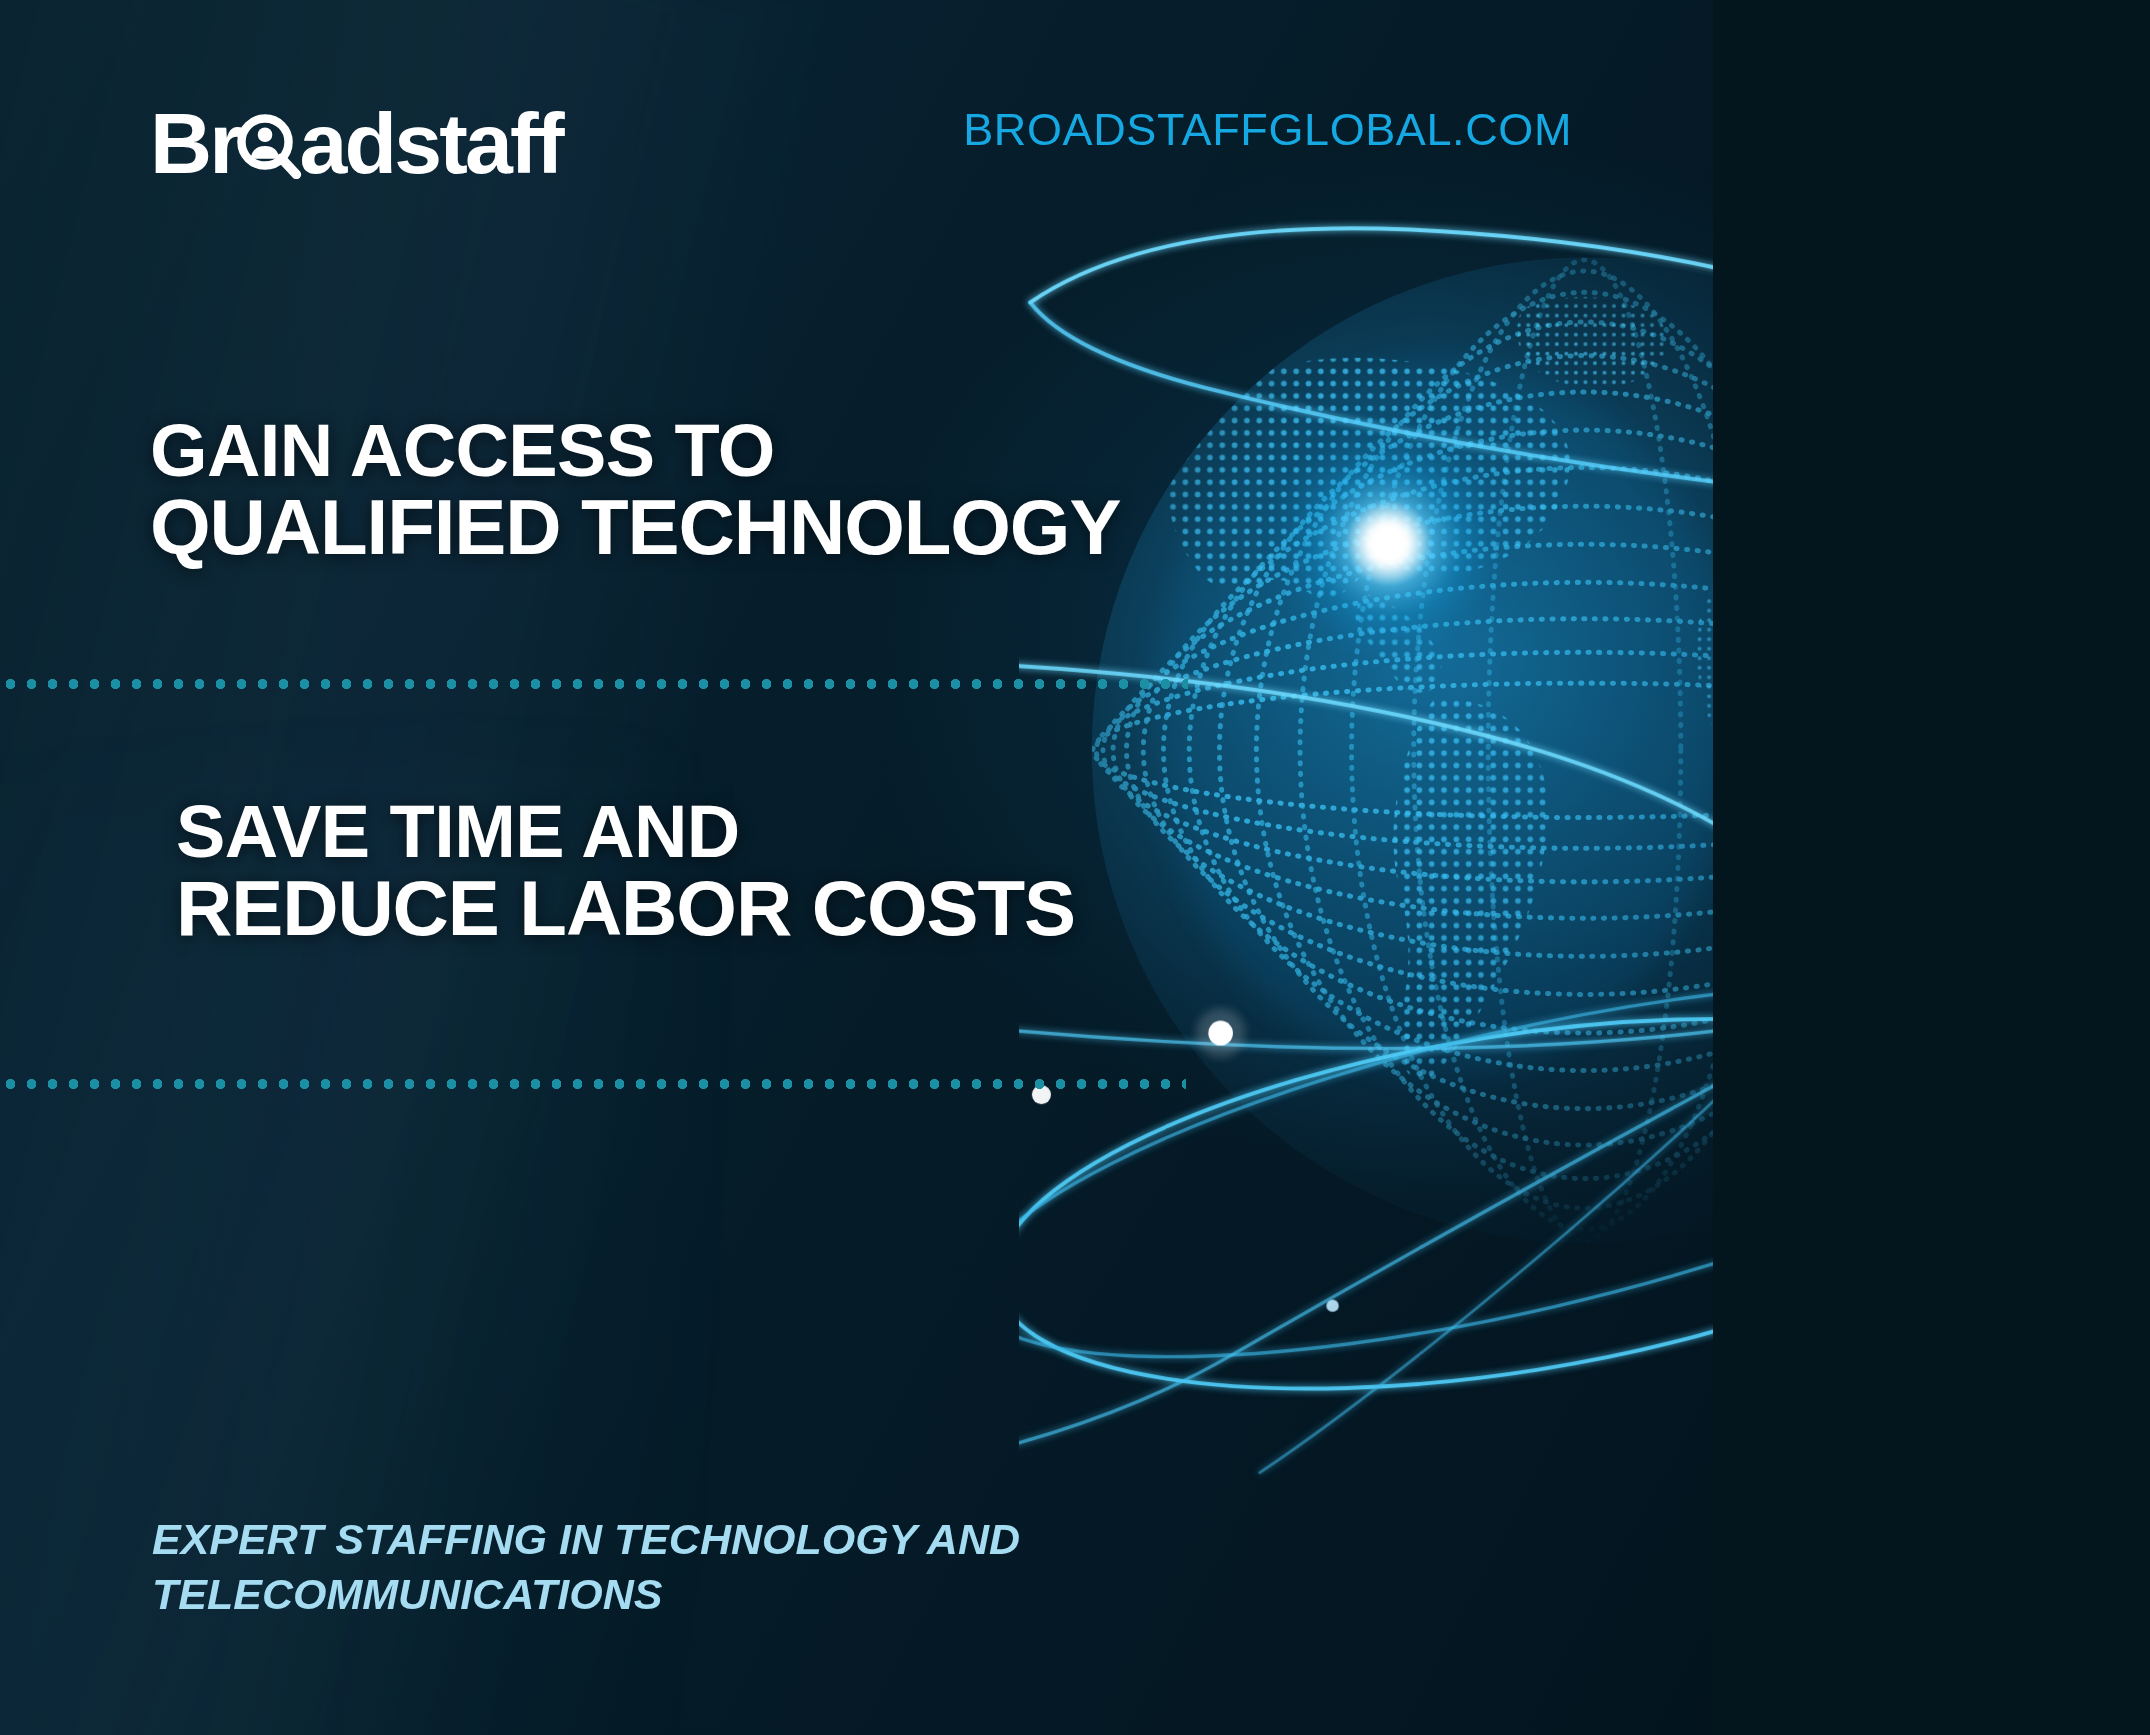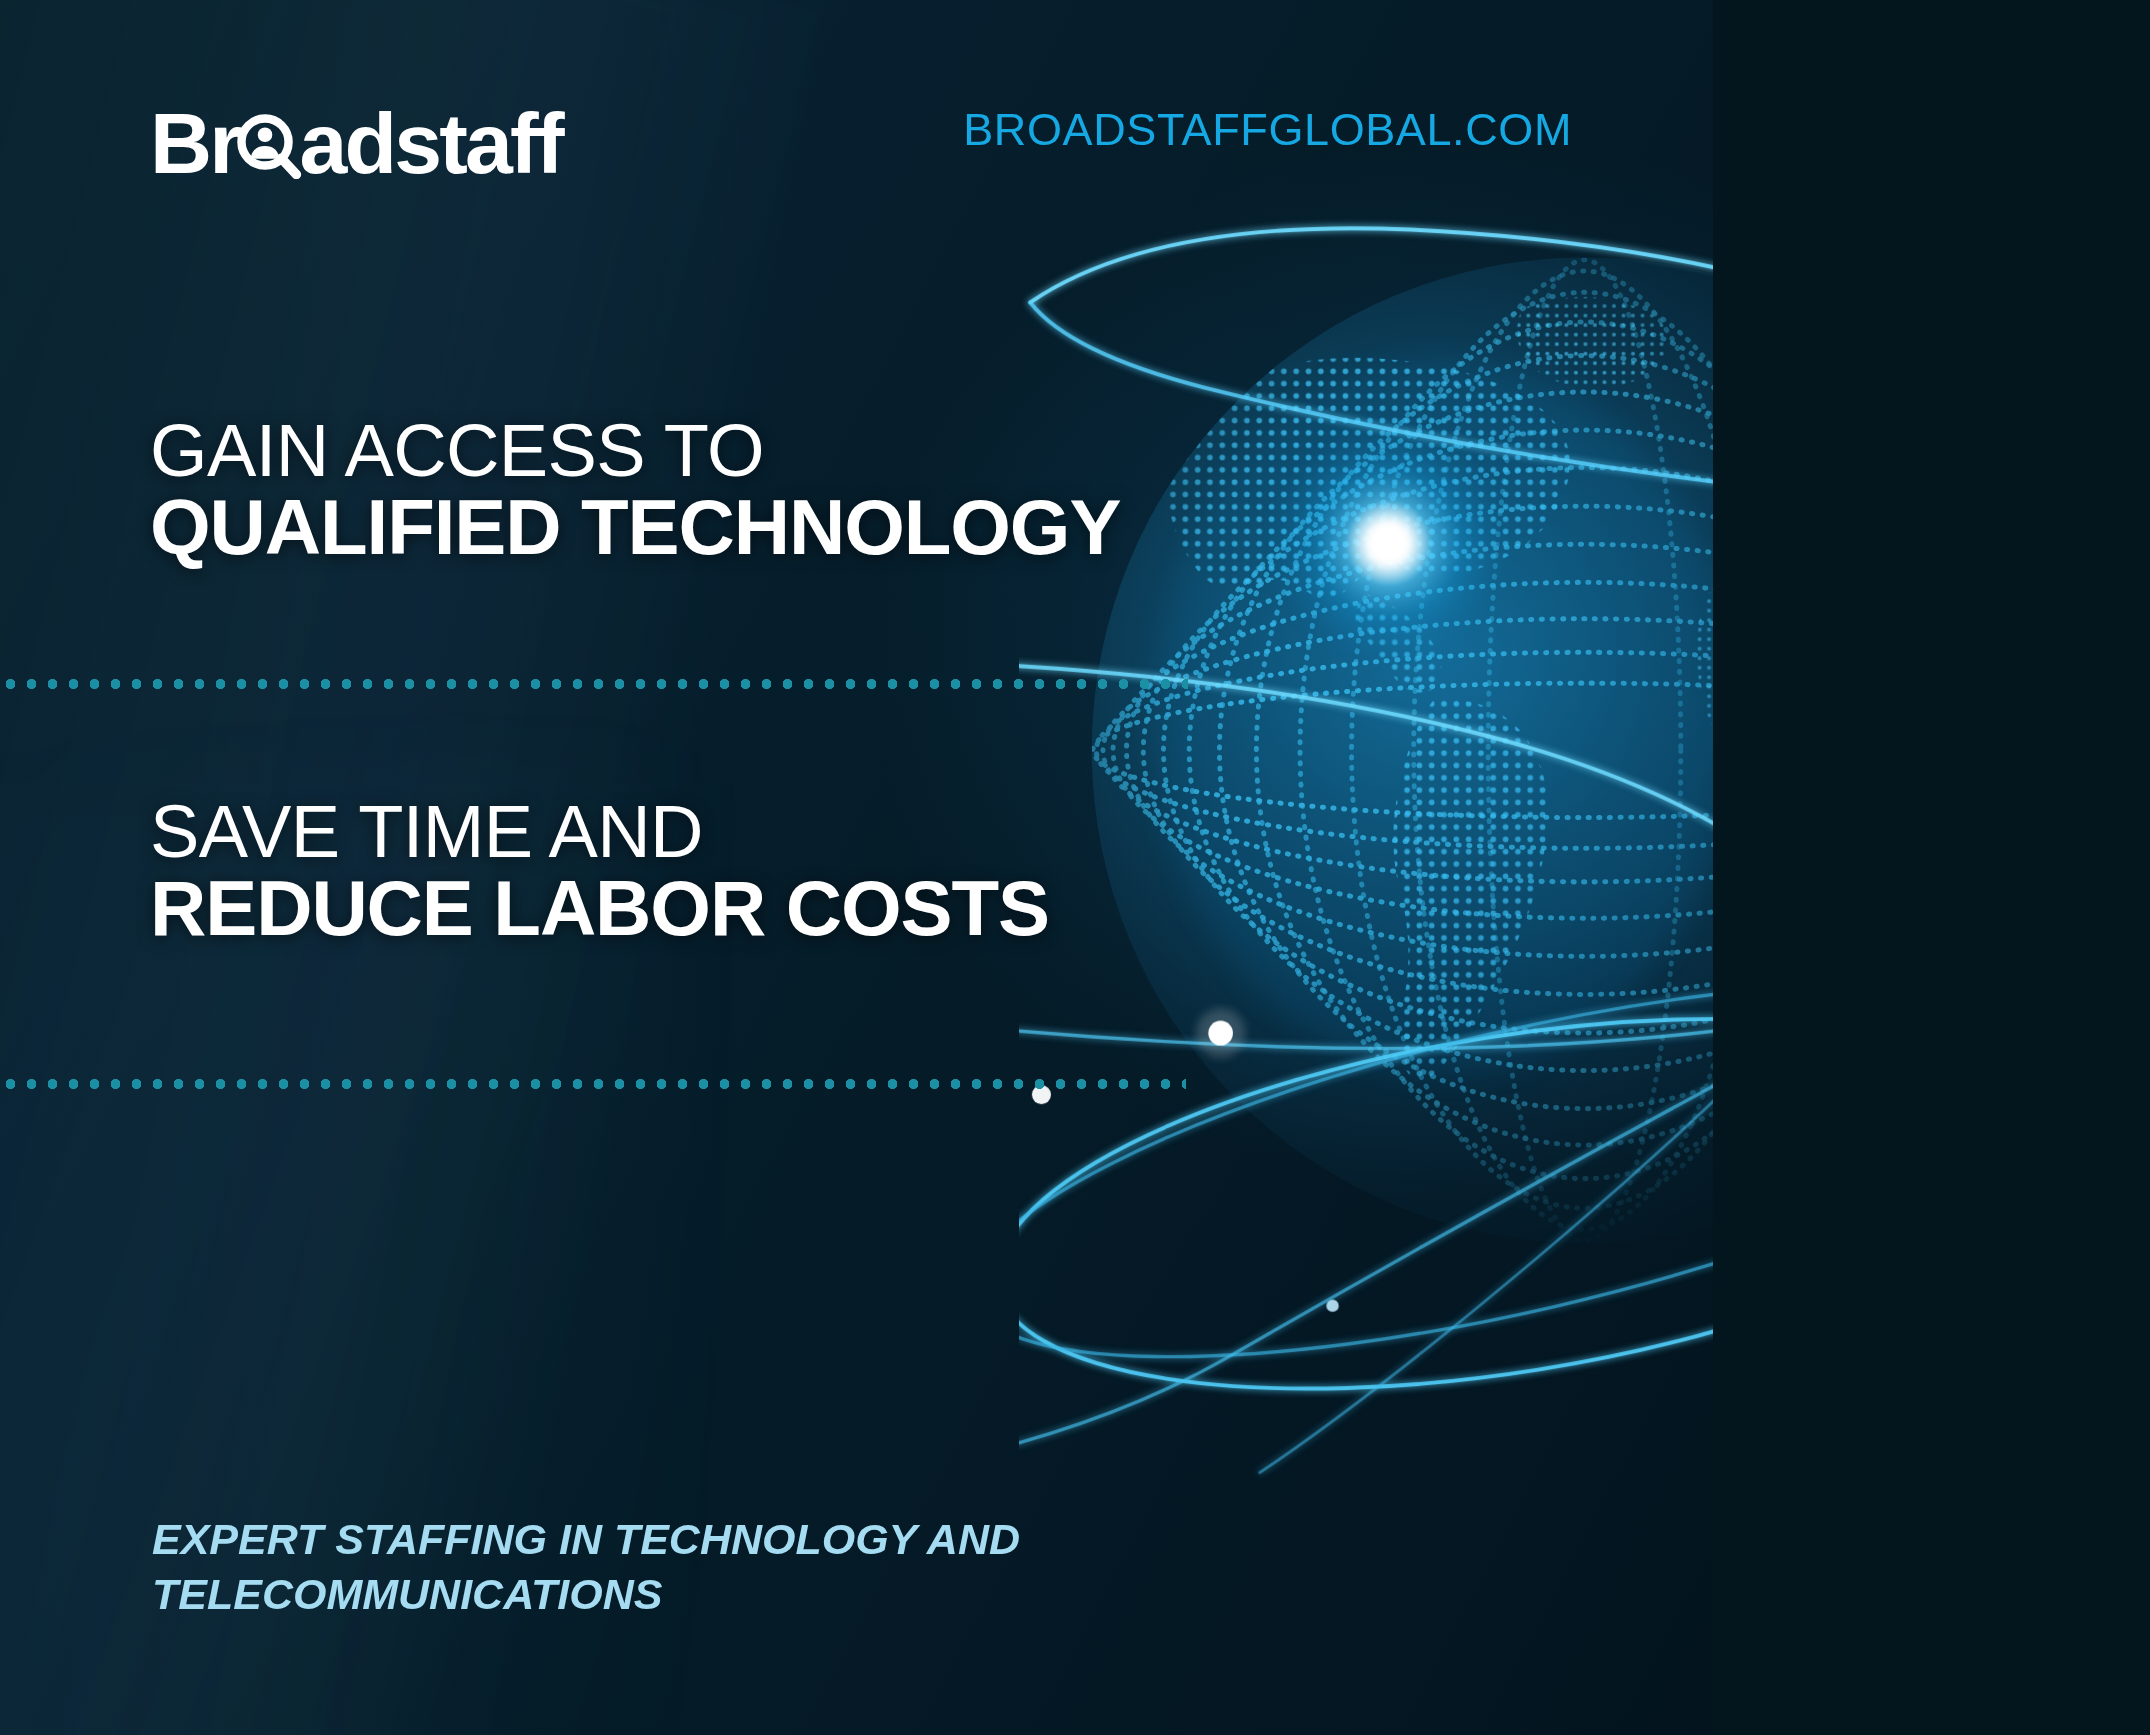--- a/index.html
+++ b/index.html
@@ -58,7 +58,7 @@
   
   .block{position:absolute;left:150px;white-space:nowrap;}
   .line-light{
-    font-size:74px;font-weight:400;color:#ffffff;
+    font-size:74px;font-weight:700;color:#ffffff;
     letter-spacing:-0.6px;line-height:1.02;
     text-shadow:0 2.2px 14.6px rgba(0,0,0,0.55);
   }

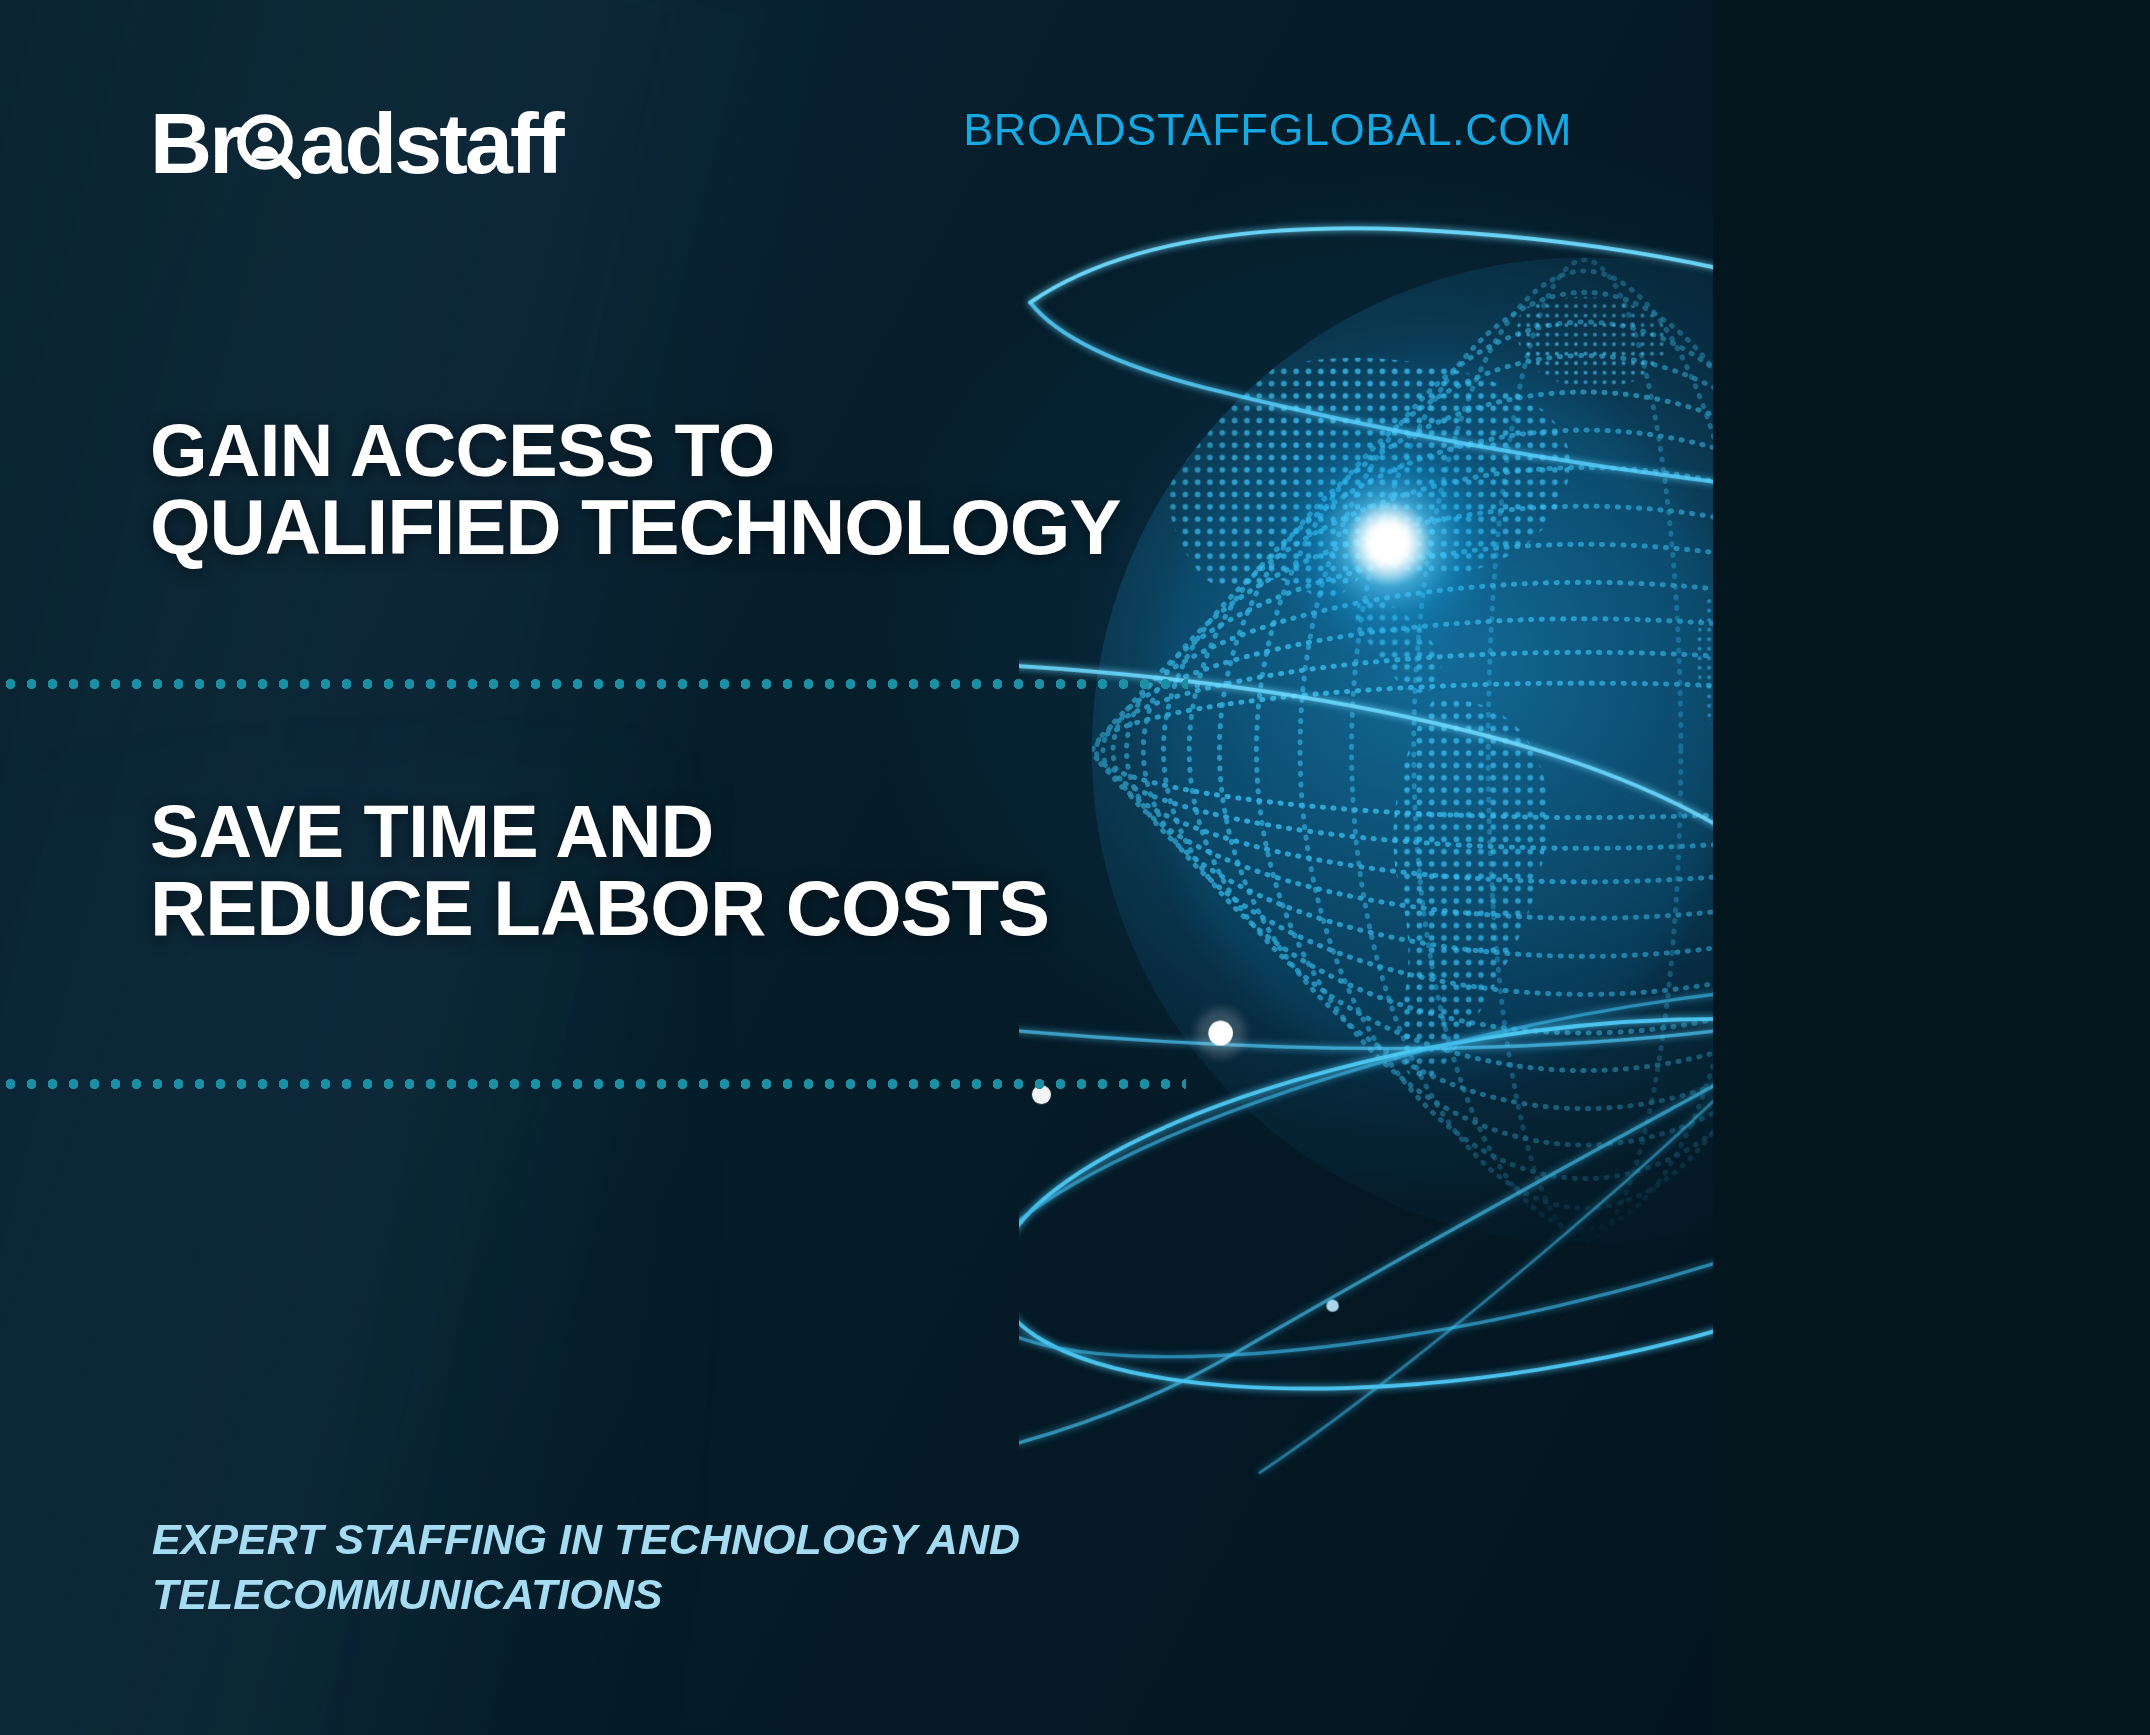--- a/index.html
+++ b/index.html
@@ -68,7 +68,7 @@
     text-shadow:0 2.2px 14.6px rgba(0,0,0,0.55);
   }
   #block-1{top:413px;}
-  #block-2{top:794px;}
+  #block-2{top:794px;margin-left:26px;}
   #block-3{top:1192px;left:158px;}
   #block-3 .line-light{color:#e8edf0;}
   #block-3 .line-bold{color:#dde4e8;}

